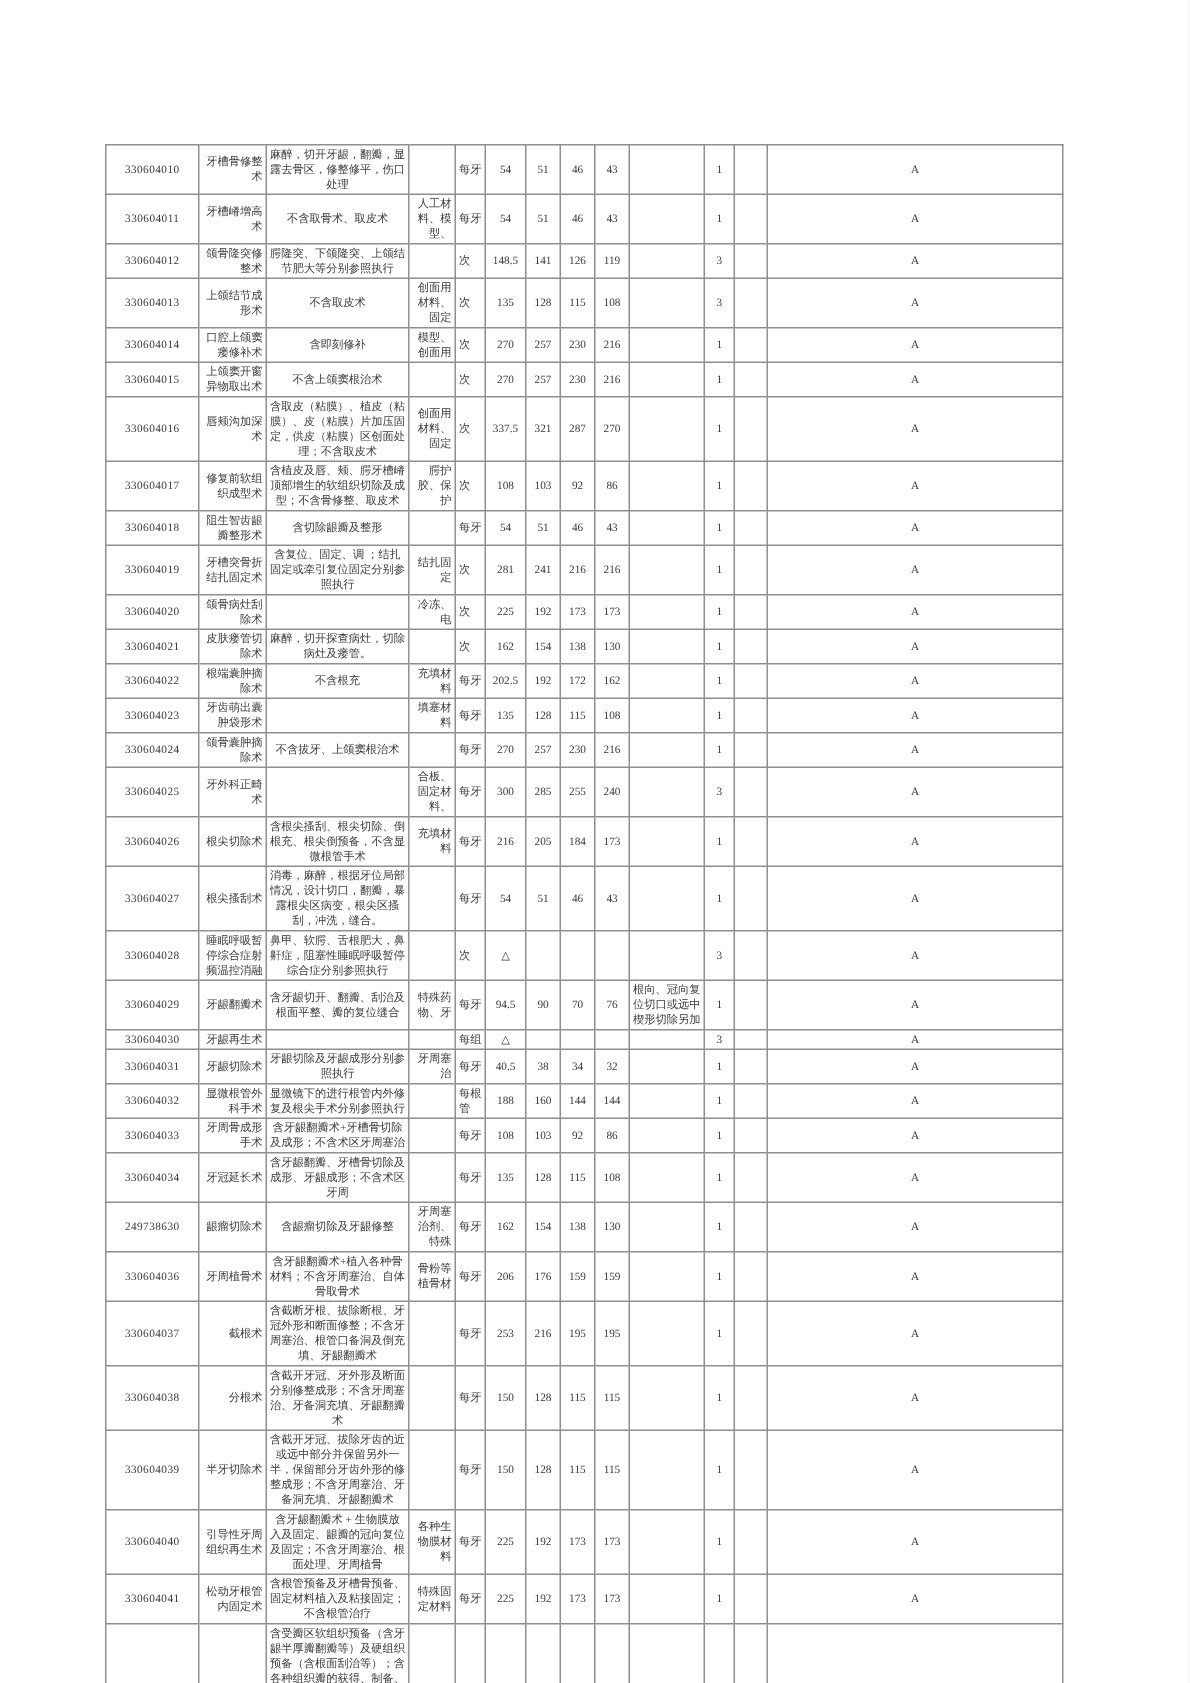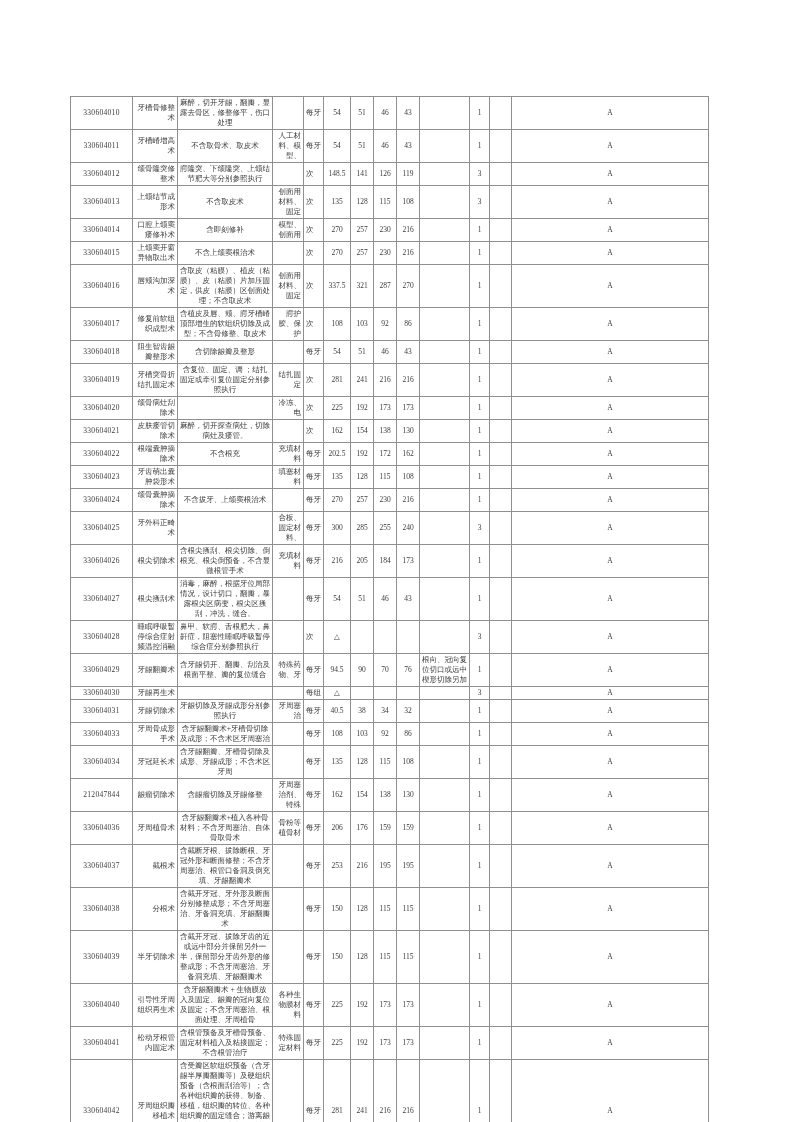--- a/index.html
+++ b/index.html
@@ -391,6 +391,21 @@
           <td class="col-grade">A</td>
         </tr>
         <tr>
+          <td class="col-code">330604032</td>
+          <td class="col-name">显微根管外科手术</td>
+          <td class="col-desc">显微镜下的进行根管内外修复及根尖手术分别参照执行</td>
+          <td class="col-material"></td>
+          <td class="col-unit">每根管</td>
+          <td class="col-p1">188</td>
+          <td class="col-p2">160</td>
+          <td class="col-p3">144</td>
+          <td class="col-p4">144</td>
+          <td class="col-note"></td>
+          <td class="col-count">1</td>
+          <td class="col-extra"></td>
+          <td class="col-grade">A</td>
+        </tr>
+        <tr>
           <td class="col-code">330604033</td>
           <td class="col-name">牙周骨成形手术</td>
           <td class="col-desc">含牙龈翻瓣术+牙槽骨切除及成形；不含术区牙周塞治</td>

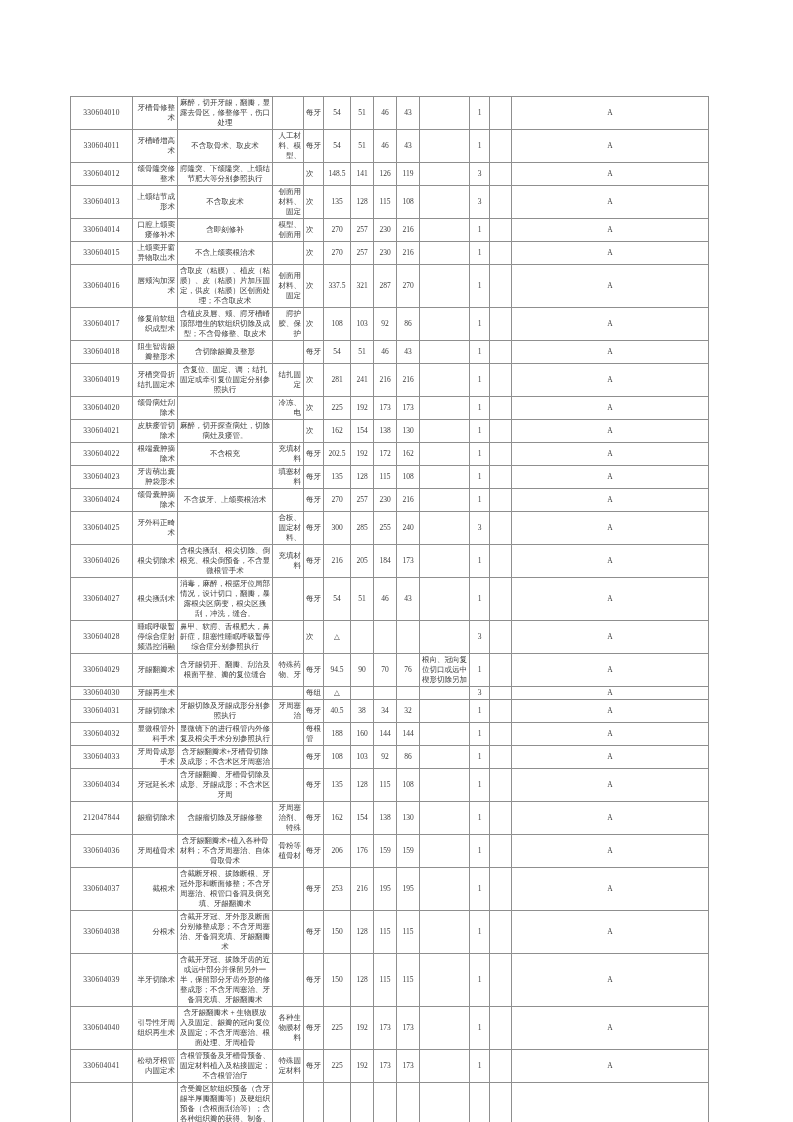--- a/index.html
+++ b/index.html
@@ -436,7 +436,7 @@
           <td class="col-grade">A</td>
         </tr>
         <tr>
-          <td class="col-code">212047844</td>
+          <td class="col-code">249738630</td>
           <td class="col-name">龈瘤切除术</td>
           <td class="col-desc">含龈瘤切除及牙龈修整</td>
           <td class="col-material">牙周塞治剂、特殊</td>

